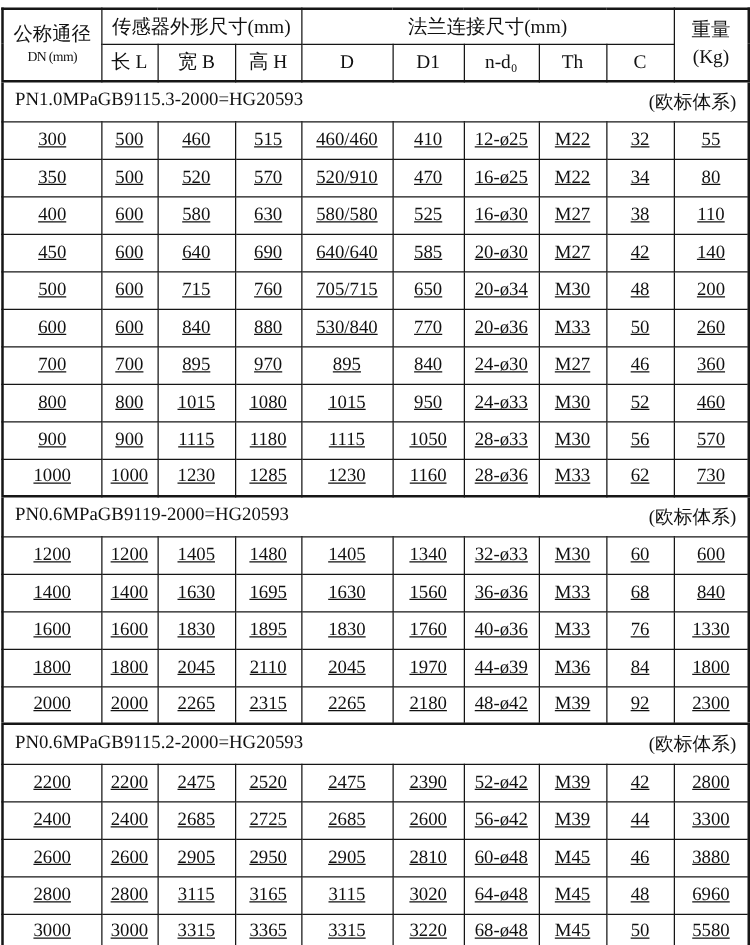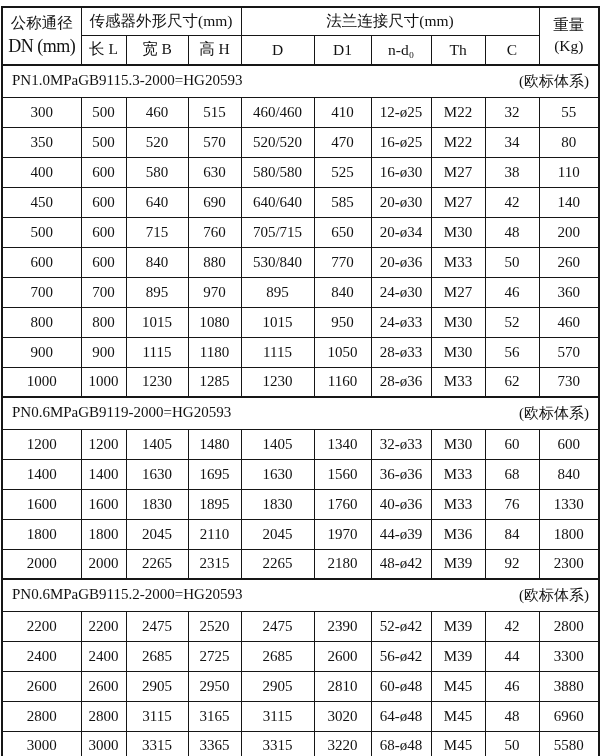--- a/index.html
+++ b/index.html
@@ -34,7 +34,7 @@
   .spec thead th { font-size: 15.5px; }
   .spec thead { border-bottom: 2px solid #161616; }
   .two-line div { line-height: 1.35; }
-  .dn-sub { font-size: 18px; letter-spacing: -0.5px; }
+  .dn-sub { font-size: 11px; letter-spacing: -0.5px; }
   tr.section-row { height: 32px; }
   tr.section-row td {
     border-top: 2px solid #161616;

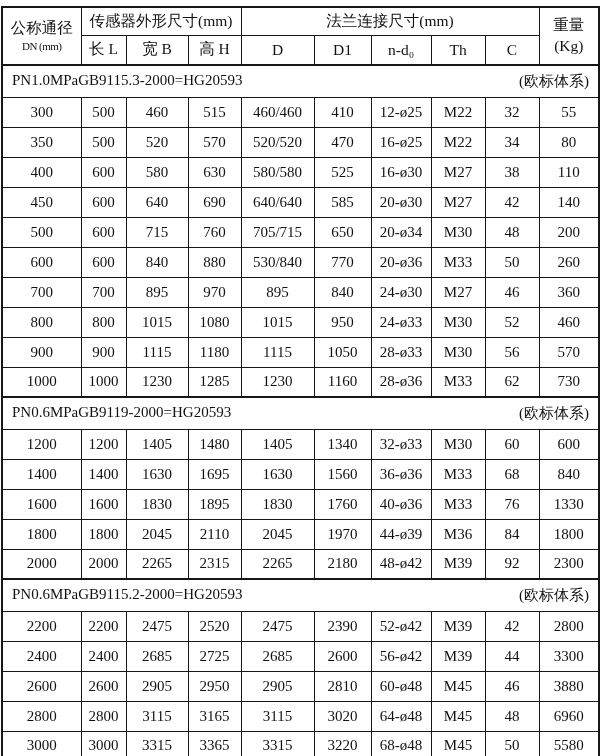--- a/index.html
+++ b/index.html
@@ -46,7 +46,7 @@
   }
   .section-standard { }
   .section-note { margin-left: auto; }
-  tr.data-row { height: 30px; }
+  tr.data-row { height: 30px; text-decoration: underline; }
 </style>
 </head>
 <body>

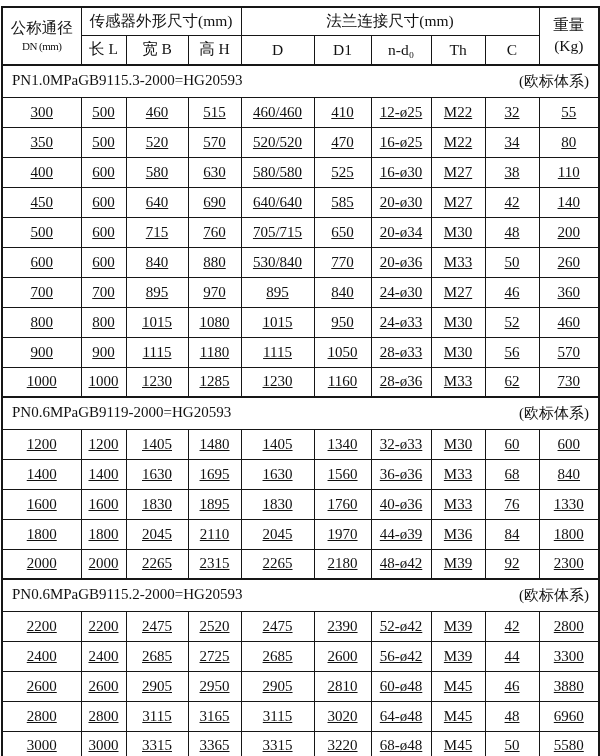--- a/index.html
+++ b/index.html
@@ -115,7 +115,7 @@
         <td>500</td>
         <td>520</td>
         <td>570</td>
-        <td>520/520</td>
+        <td>520/910</td>
         <td>470</td>
         <td>16-ø25</td>
         <td>M22</td>

